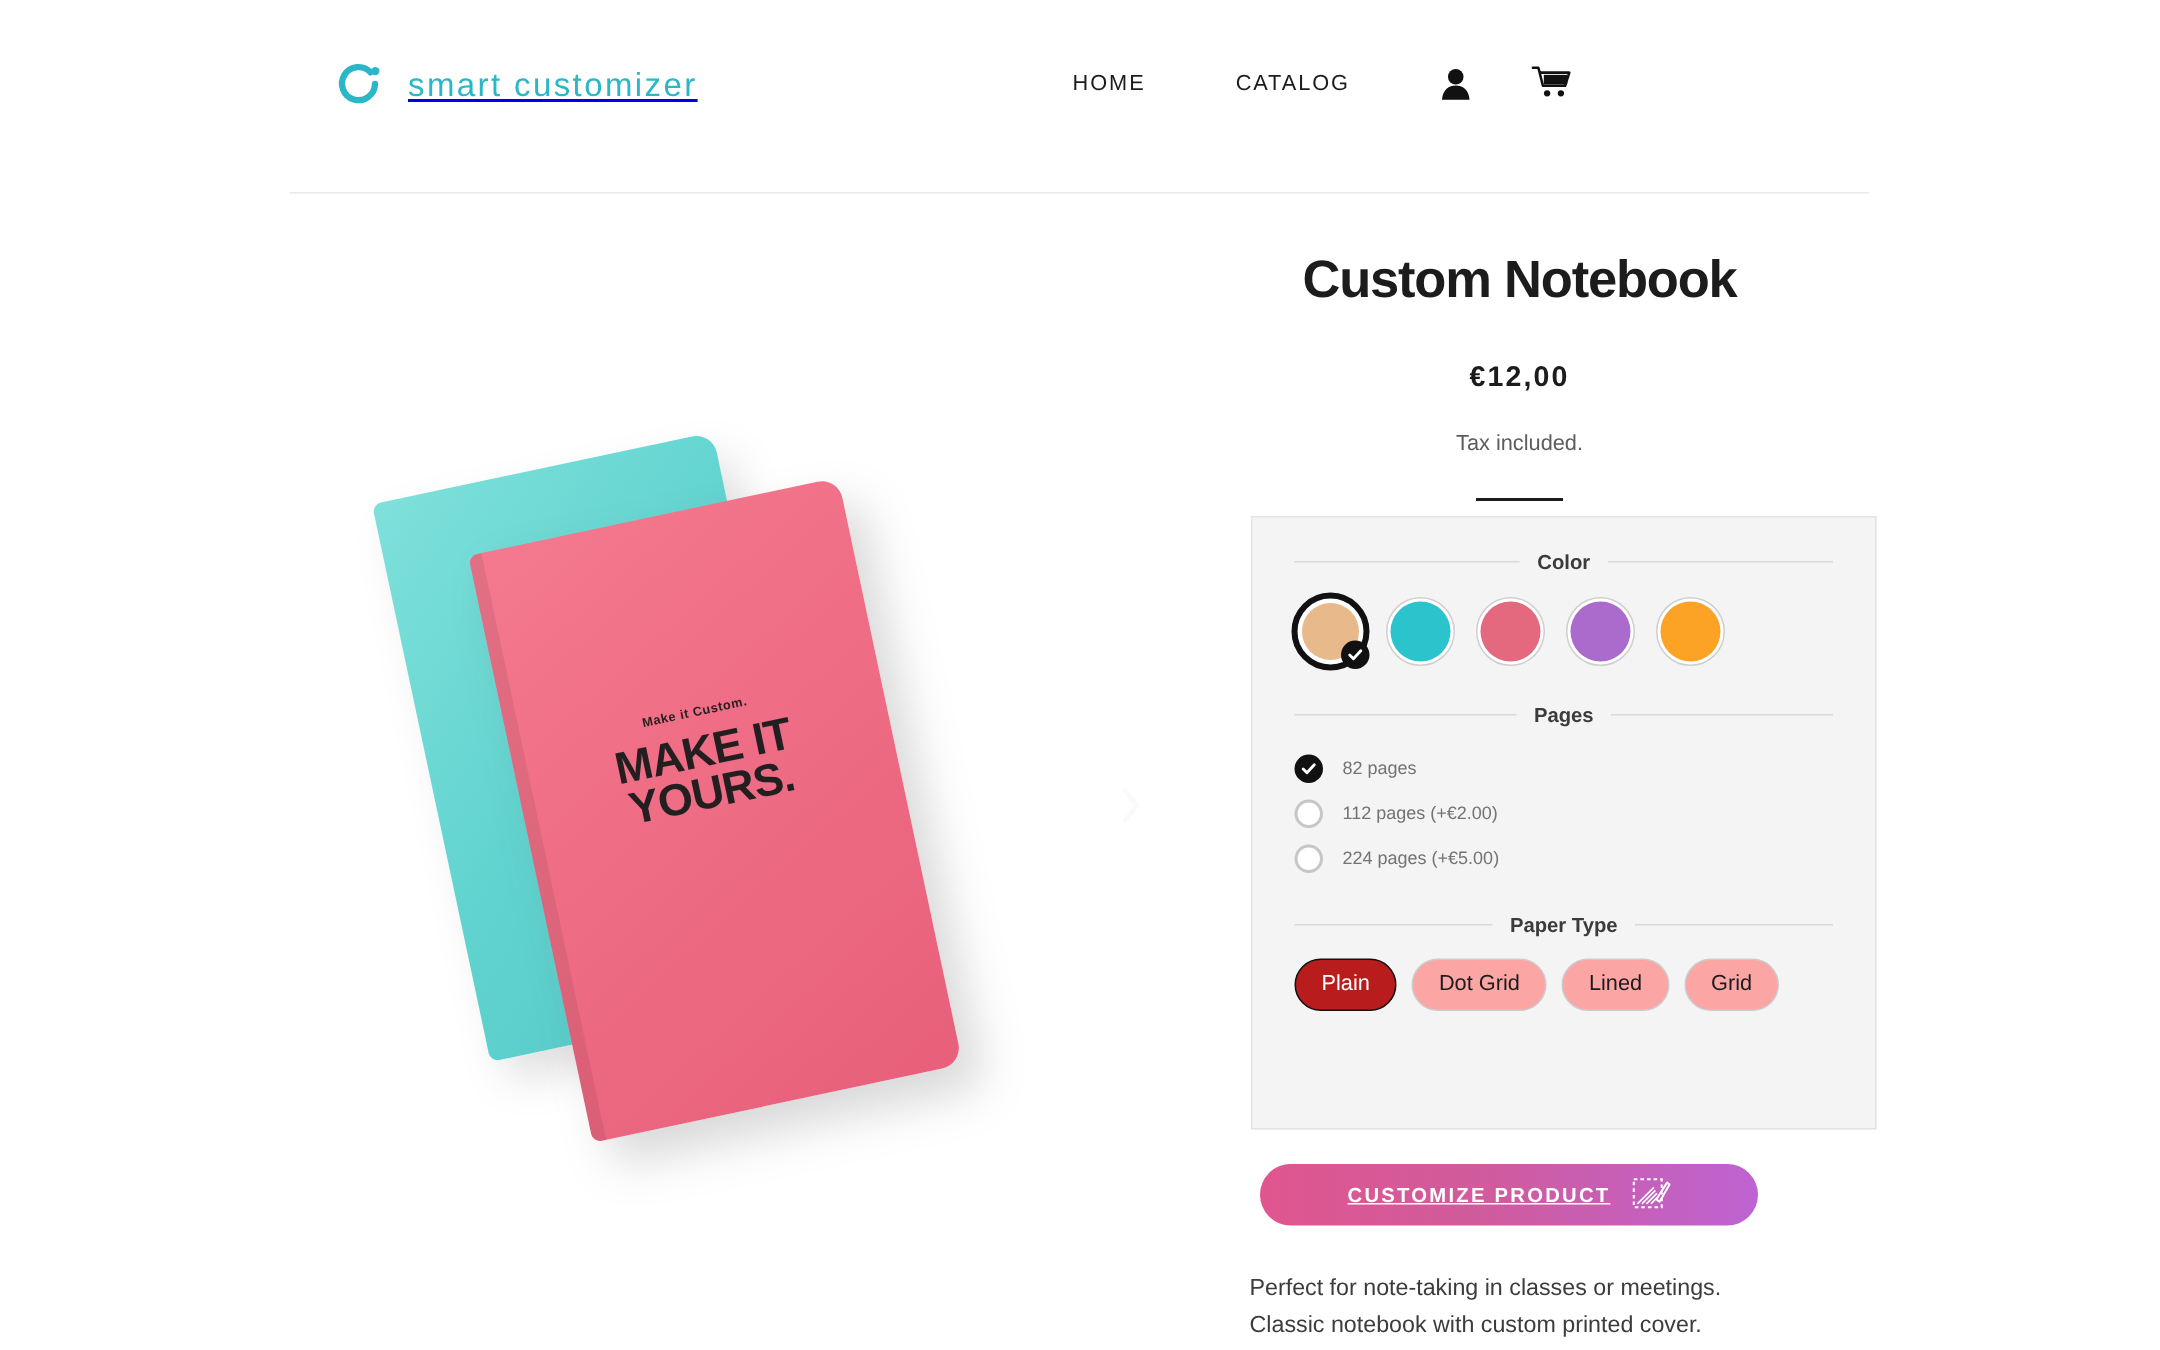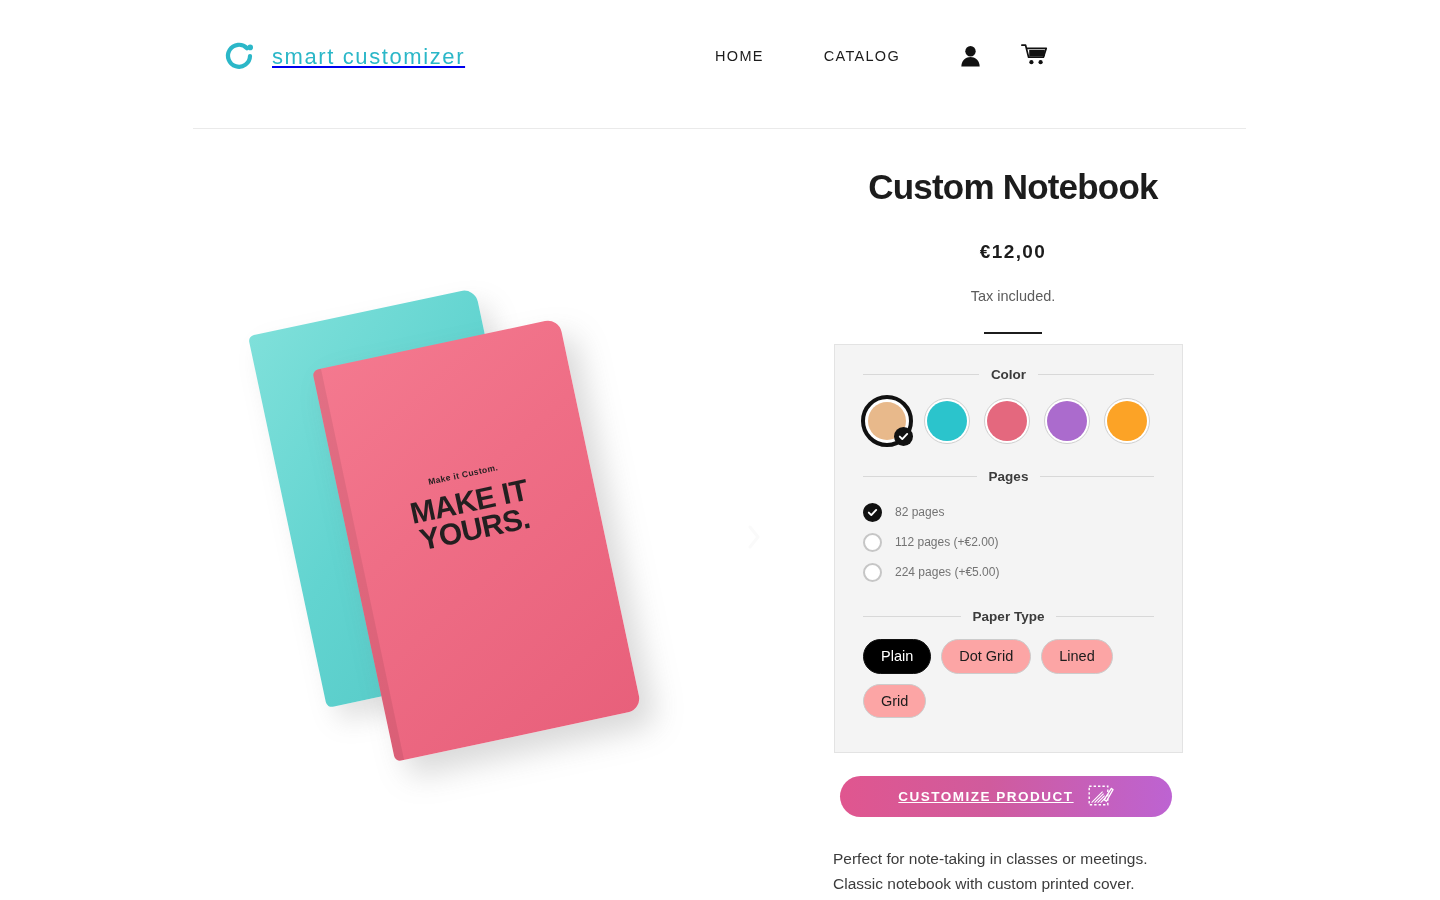--- a/index.html
+++ b/index.html
@@ -112,7 +112,7 @@
   
   .options {
     position: absolute; left: 834px; top: 344px;
-    width: 349px; height: 409px;
+    width: 417px; height: 409px;
     background: #f4f4f4; border: 1px solid #e3e3e3;
     padding: 22px 28px 0 28px;
   }

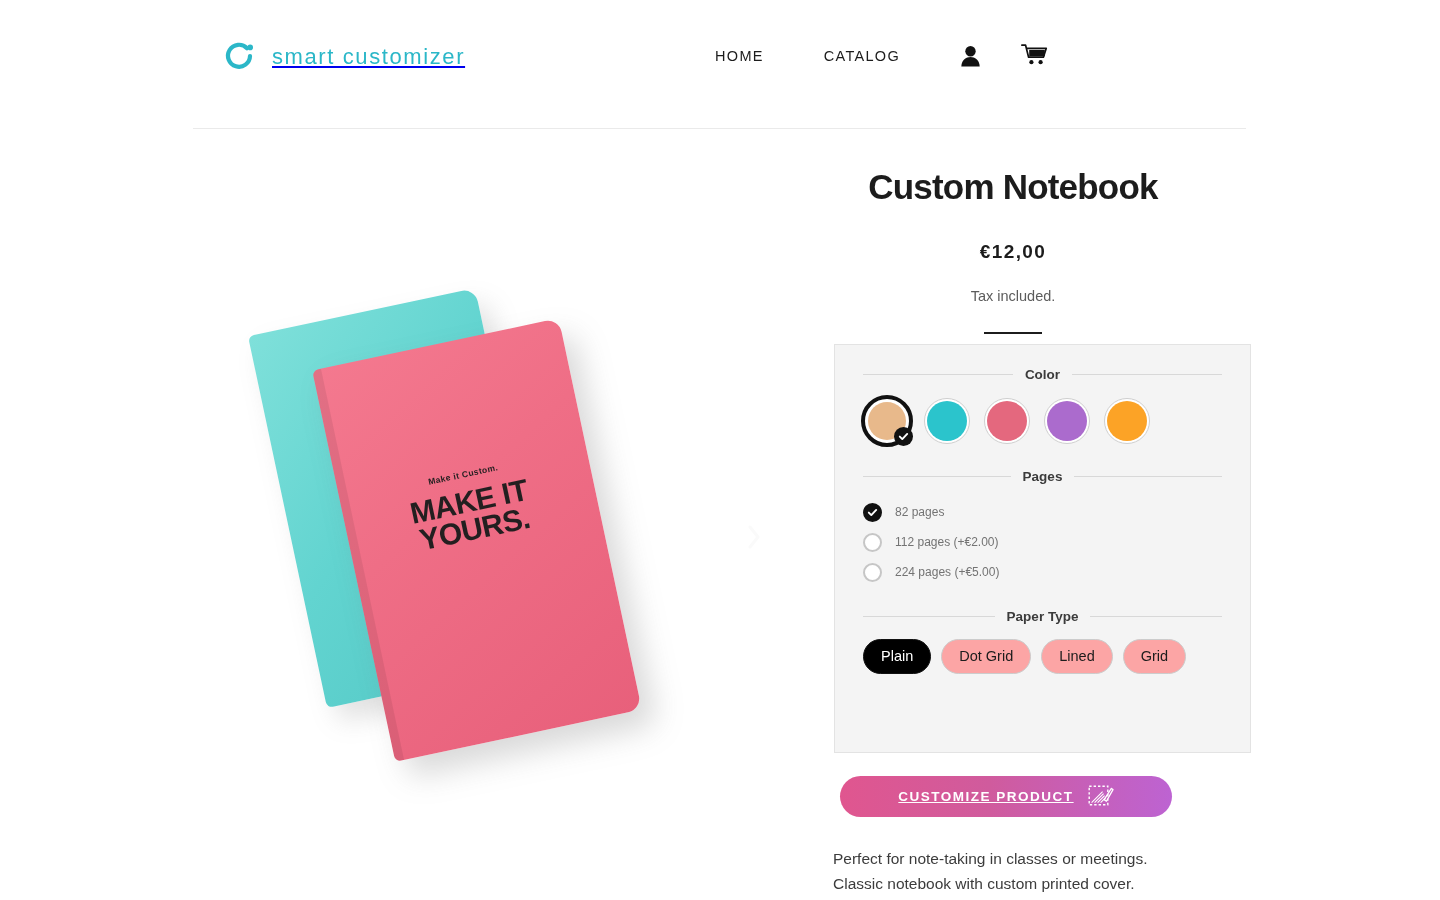--- a/index.html
+++ b/index.html
@@ -166,7 +166,7 @@
     cursor: pointer; line-height: 1; white-space: nowrap;
     font-family: "Liberation Sans", sans-serif;
   }
-  .pill.on { background: #000000; border-color: #111111; color: #ffffff; text-align: center; }
+  .pill.on { background: #b91c1c; border-color: #111111; color: #ffffff; text-align: center; }
 
   
   .cta {

